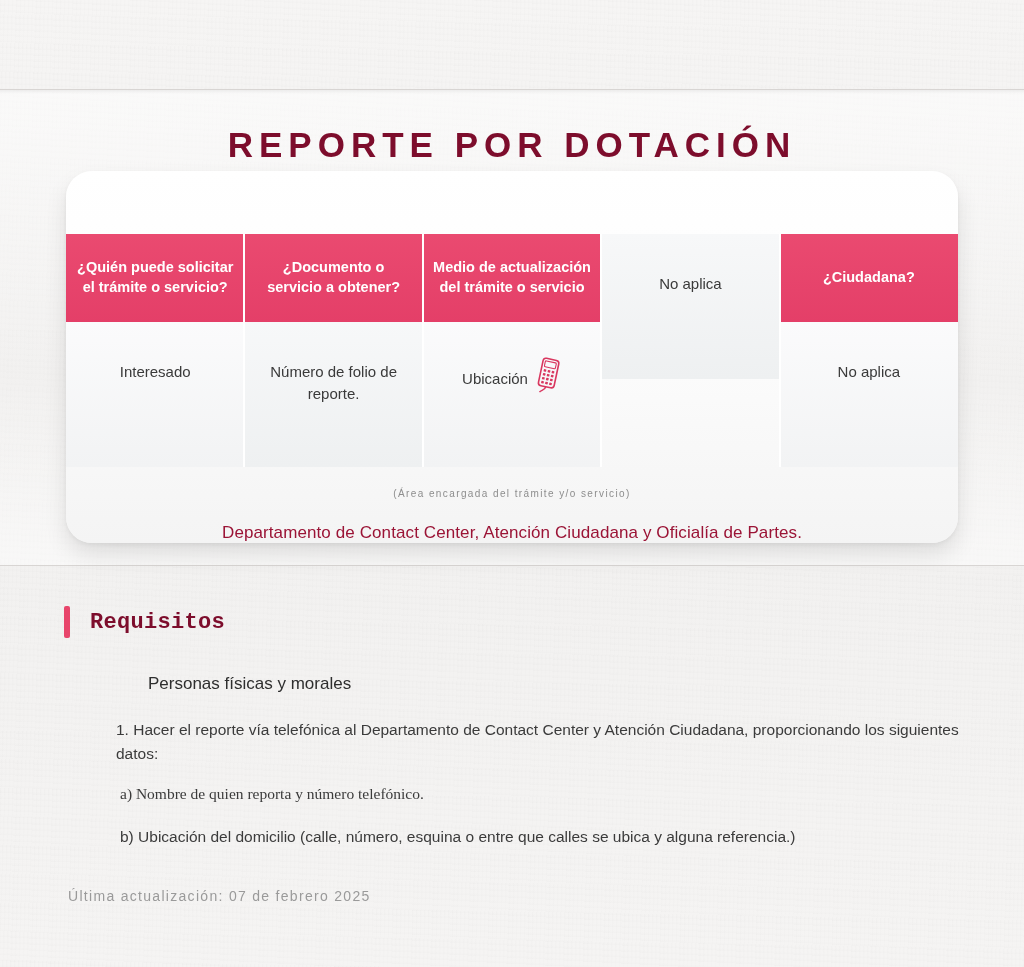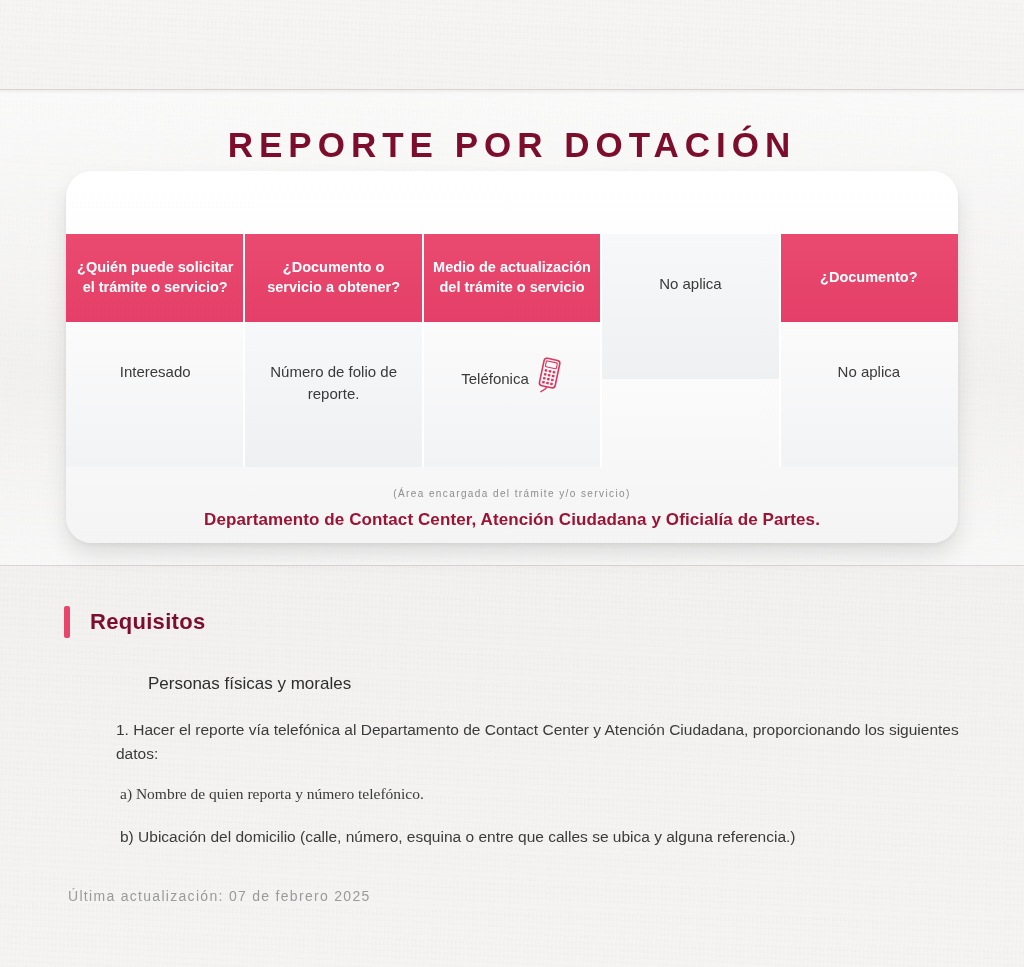--- a/index.html
+++ b/index.html
@@ -321,7 +321,7 @@
         </div>
 
         <div class="col">
-          <div class="col-head">¿Documento?</div>
+          <div class="col-head">¿Ciudadana?</div>
           <div class="col-body">
             <span class="cell-inner">
               <span>No aplica</span>

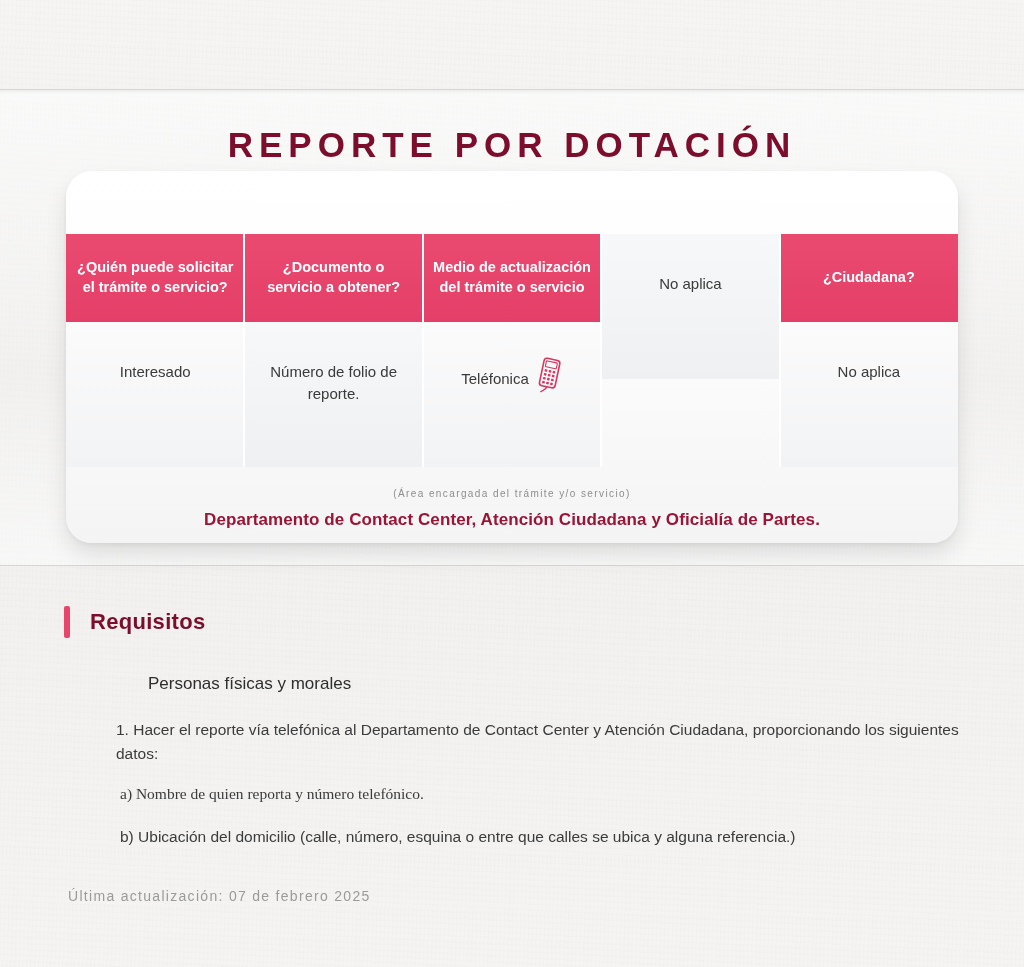--- a/index.html
+++ b/index.html
@@ -284,7 +284,7 @@
           <div class="col-head">Medio de actualización del trámite o servicio</div>
           <div class="col-body">
             <span class="cell-inner">
-              <span>Teléfonica</span>
+              <span>Ubicación</span>
               <span class="phone-icon">
                 <svg width="28" height="42" viewBox="0 0 28 42" xmlns="http://www.w3.org/2000/svg">
                   <g transform="rotate(12 14 21)">

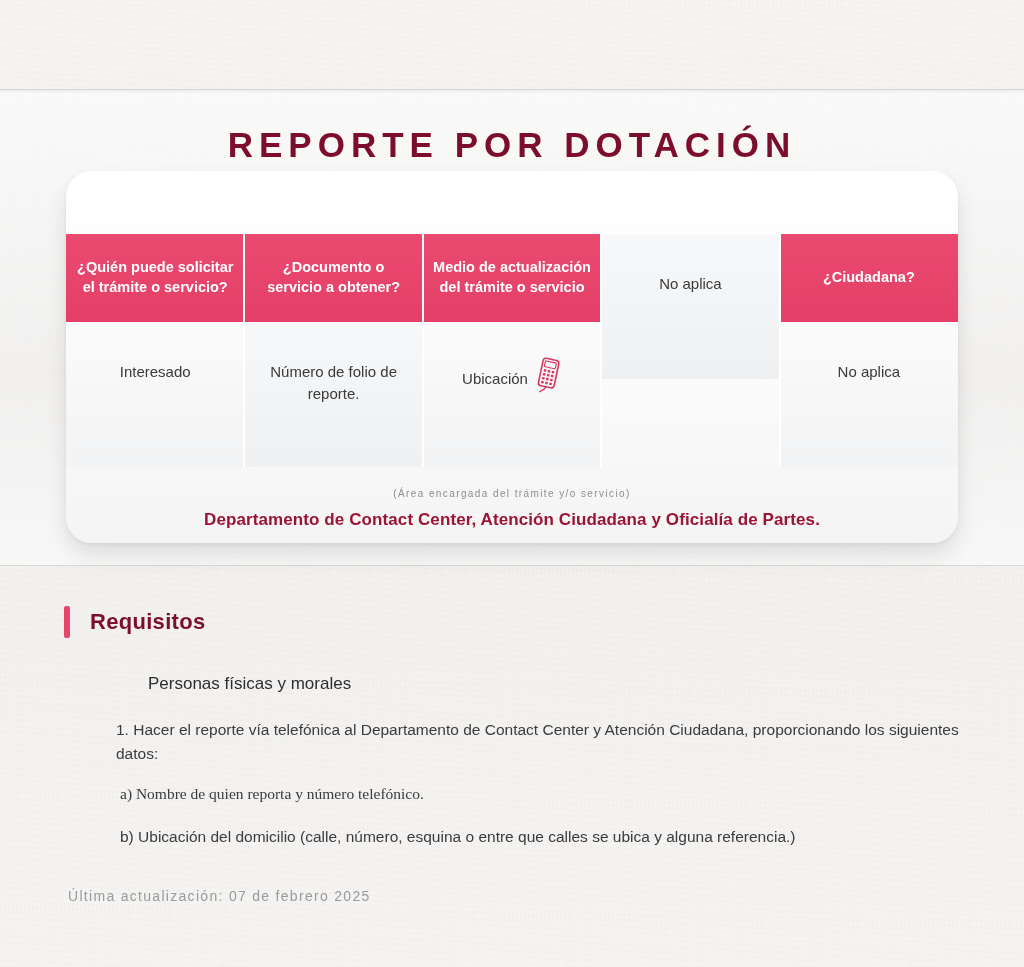--- a/index.html
+++ b/index.html
@@ -183,9 +183,9 @@
     color: #8d8d8d;
   }
   .area-name {
-    margin-top: 11px;
+    margin-top: 24px;
     font-size: 17px;
-    font-weight: bold;
+    font-weight: normal;
     color: #9b1436;
     letter-spacing: 0.1px;
   }

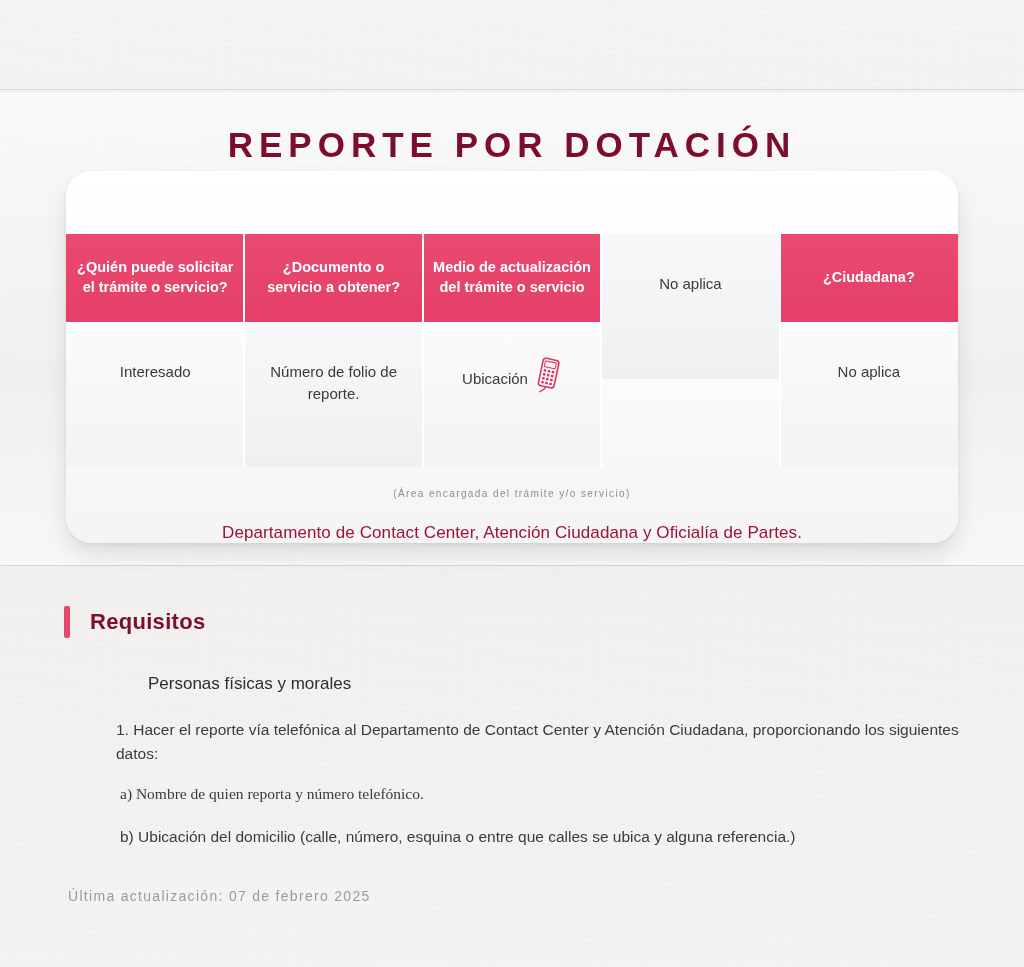--- a/index.html
+++ b/index.html
@@ -216,6 +216,7 @@
     font-weight: bold;
     color: #7d0d2c;
     letter-spacing: 0.3px;
+    font-family: Liberation Mono, monospace;
   }
   .req-subheading {
     position: absolute;

